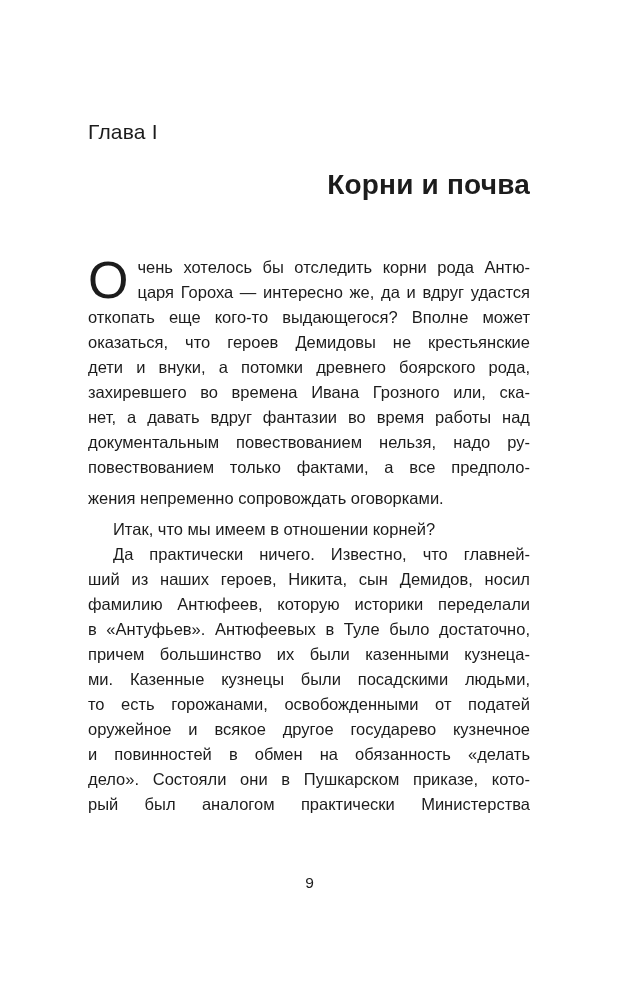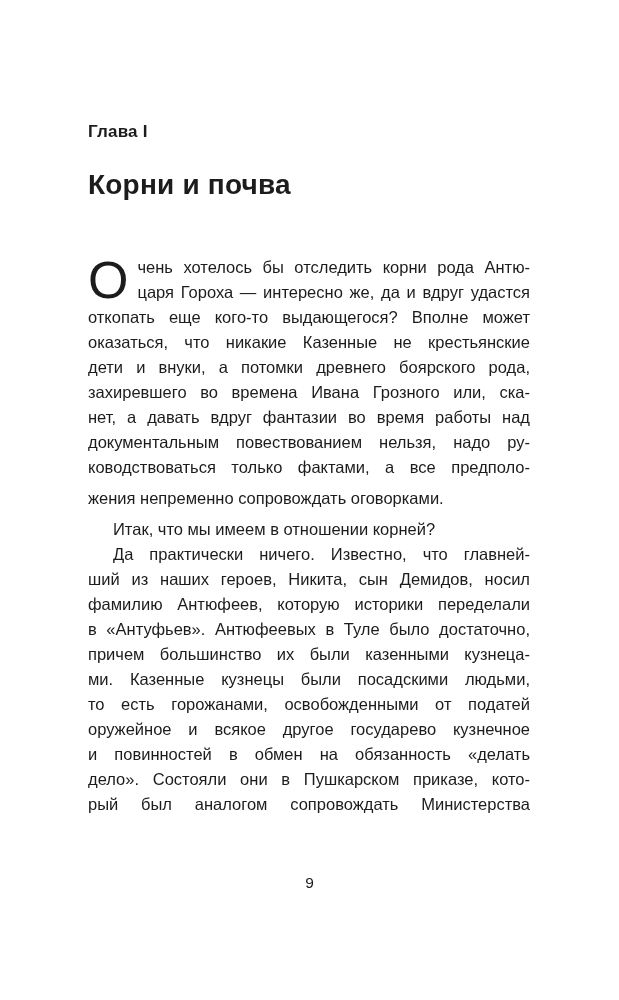--- a/index.html
+++ b/index.html
@@ -19,8 +19,8 @@
     overflow: hidden;
   }
   .chapter-label {
-    font-size: 17px;
-    font-weight: 700;
+    font-size: 21px;
+    font-weight: 400;
     line-height: 27px;
     letter-spacing: 0.2px;
   }

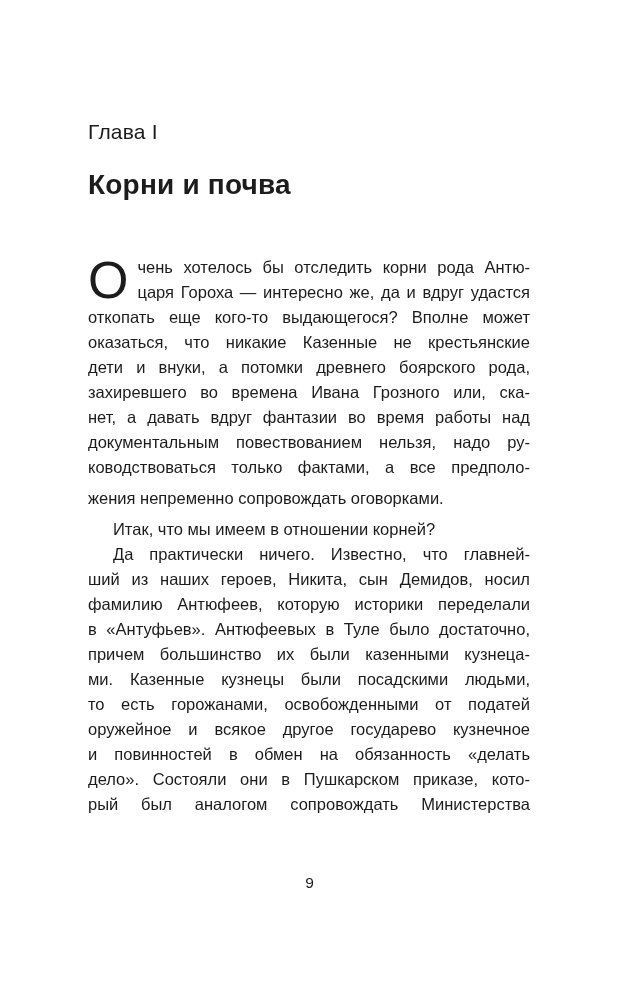--- a/index.html
+++ b/index.html
@@ -30,6 +30,7 @@
     line-height: 32px;
     margin: 24px 0 0 0;
     letter-spacing: 0.2px;
+    text-align: right;
   }
   .body-text {
     margin-top: 54px;

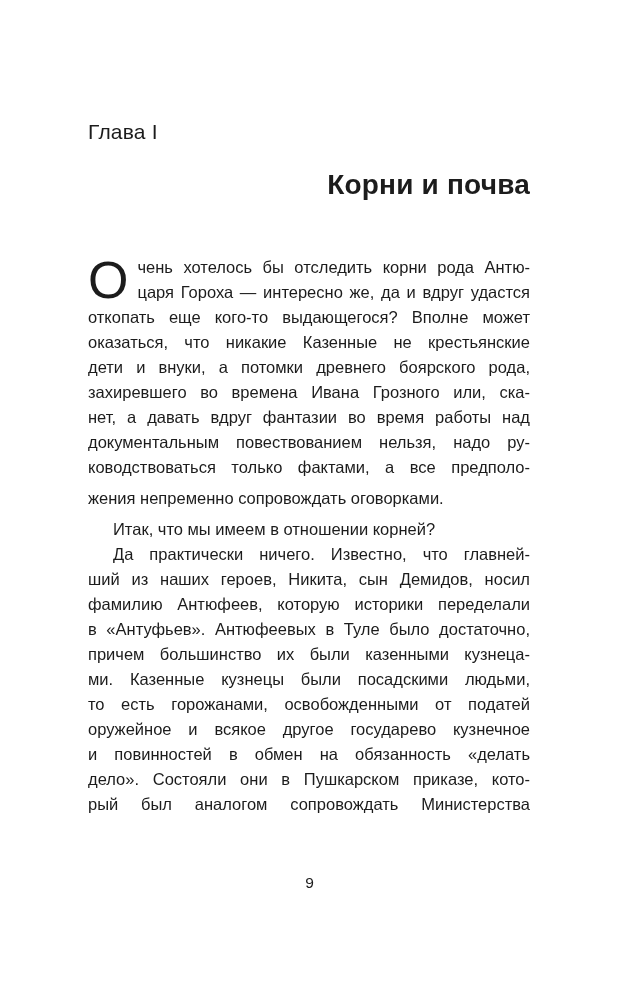--- a/index.html
+++ b/index.html
@@ -88,7 +88,7 @@
         <div class="line">чень хотелось бы отследить корни рода Антю-</div>
         <div class="line">царя Гороха — интересно же, да и вдруг удастся</div>
         <div class="line">откопать еще кого-то выдающегося? Вполне может</div>
-        <div class="line">оказаться, что никакие Казенные не крестьянские</div>
+        <div class="line">оказаться, что героев Демидовы не крестьянские</div>
         <div class="line">дети и внуки, а потомки древнего боярского рода,</div>
         <div class="line">захиревшего во времена Ивана Грозного или, ска-</div>
         <div class="line">нет, а давать вдруг фантазии во время работы над</div>

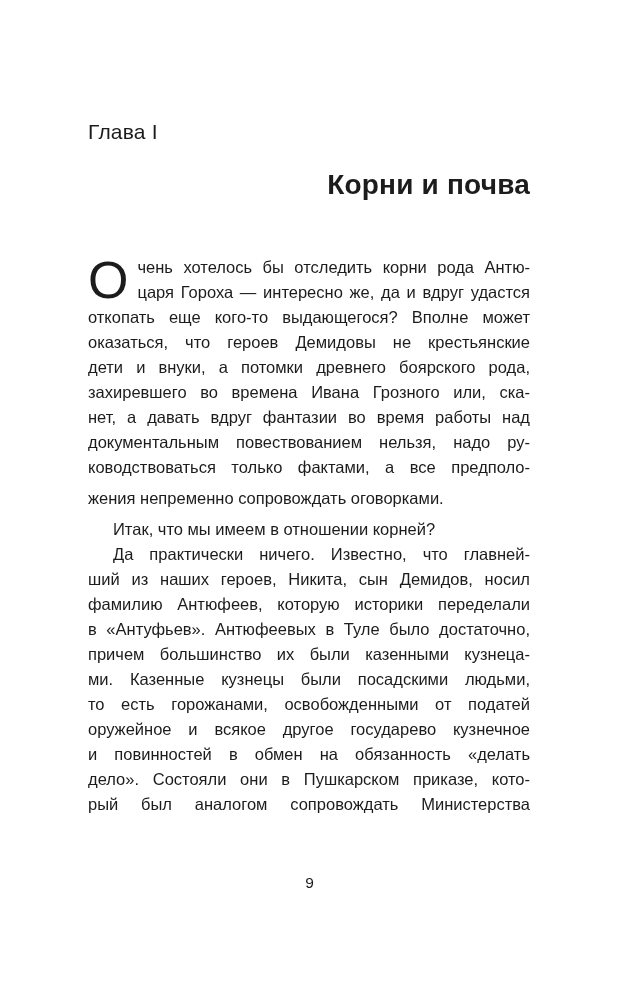--- a/index.html
+++ b/index.html
@@ -93,7 +93,7 @@
         <div class="line">захиревшего во времена Ивана Грозного или, ска-</div>
         <div class="line">нет, а давать вдруг фантазии во время работы над</div>
         <div class="line">документальным повествованием нельзя, надо ру-</div>
-        <div class="line">ководствоваться только фактами, а все предполо-</div>
+        <div class="line">повествованием только фактами, а все предполо-</div>
         <div class="line line-last">жения непременно сопровождать оговорками.</div>
       </div>
       <div class="paragraph">

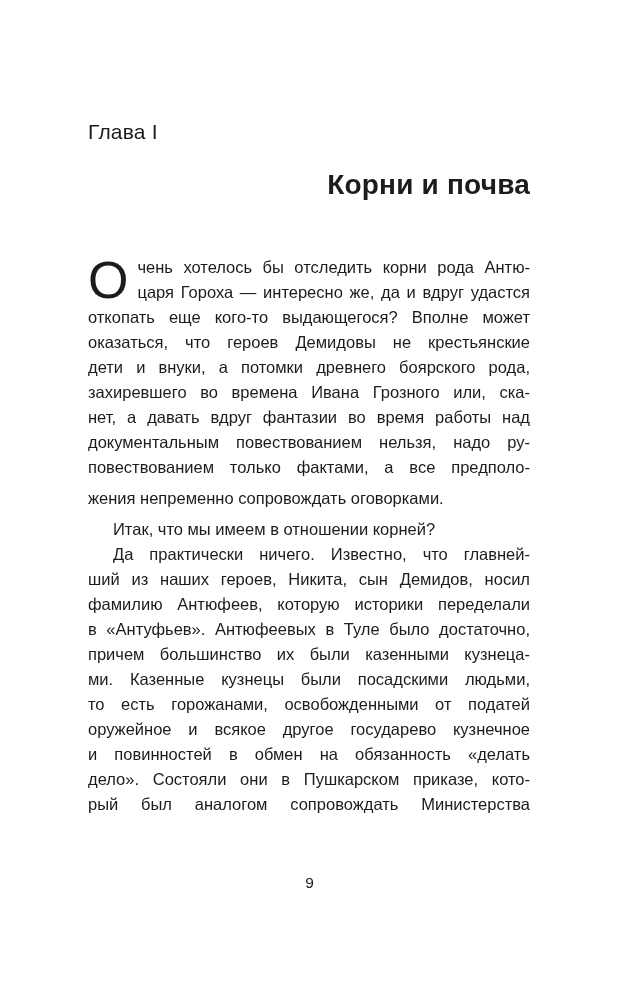--- a/index.html
+++ b/index.html
@@ -110,7 +110,7 @@
         <div class="line">оружейное и всякое другое государево кузнечное</div>
         <div class="line">и повинностей в обмен на обязанность «делать</div>
         <div class="line">дело». Состояли они в Пушкарском приказе, кото-</div>
-        <div class="line">рый был аналогом сопровождать Министерства</div>
+        <div class="line">рый был аналогом практически Министерства</div>
       </div>
     </div>
   <div class="page-number">9</div>

